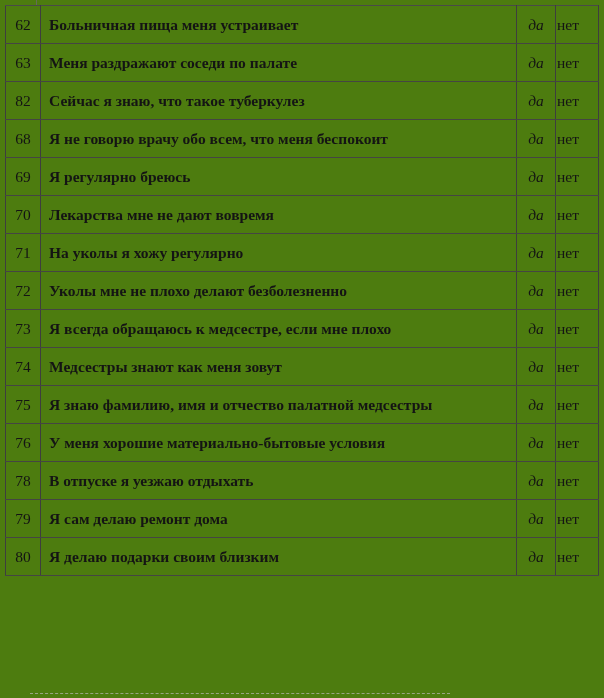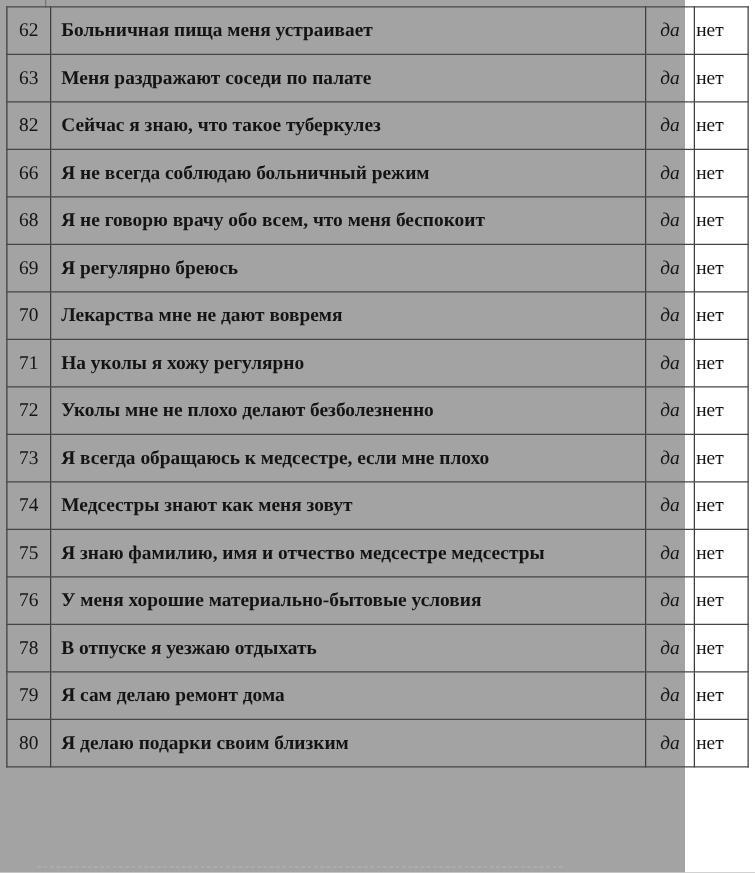--- a/index.html
+++ b/index.html
@@ -15,9 +15,9 @@
   }
   .page {
     position: relative;
-    width: 548px;
+    width: 604px;
     height: 698px;
-    background: #a3a3a3;
+    background: #4d7c0f;
   }
   table.qtable {
     position: absolute;

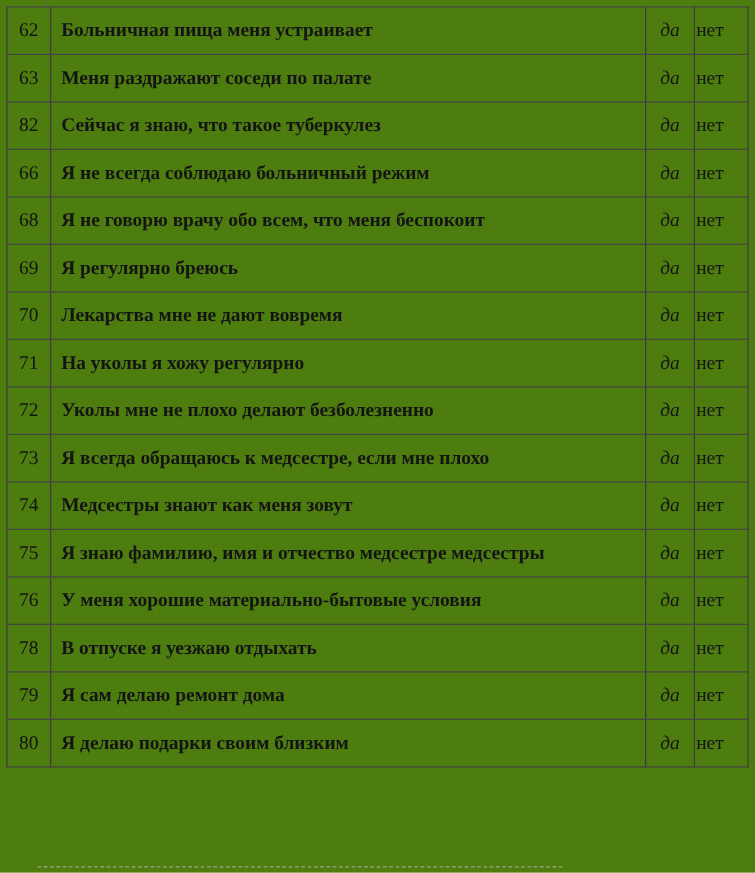--- a/index.html
+++ b/index.html
@@ -109,12 +109,6 @@
   </tr>
 
 
-  <tr>
-    <td class="cell-num">66</td>
-    <td class="cell-text">Я не всегда соблюдаю больничный режим</td>
-    <td class="cell-yes">да</td>
-    <td class="cell-no">нет</td>
-  </tr>
 
 
   <tr>

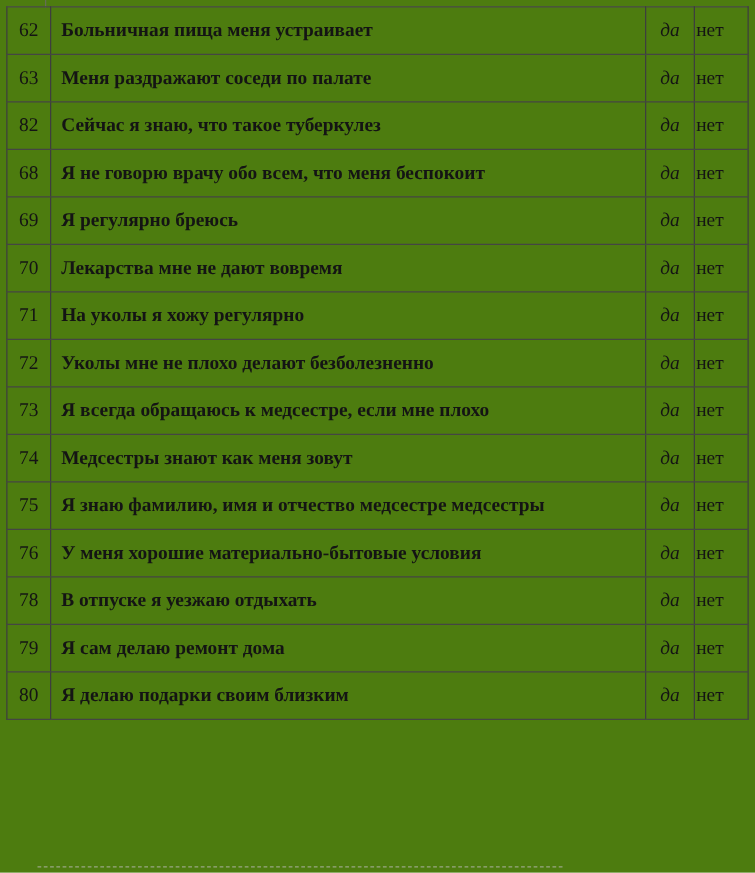--- a/index.html
+++ b/index.html
@@ -162,7 +162,7 @@
 
   <tr>
     <td class="cell-num">75</td>
-    <td class="cell-text">Я знаю фамилию, имя и отчество медсестре медсестры</td>
+    <td class="cell-text">Я знаю фамилию, имя и отчество палатной медсестры</td>
     <td class="cell-yes">да</td>
     <td class="cell-no">нет</td>
   </tr>

